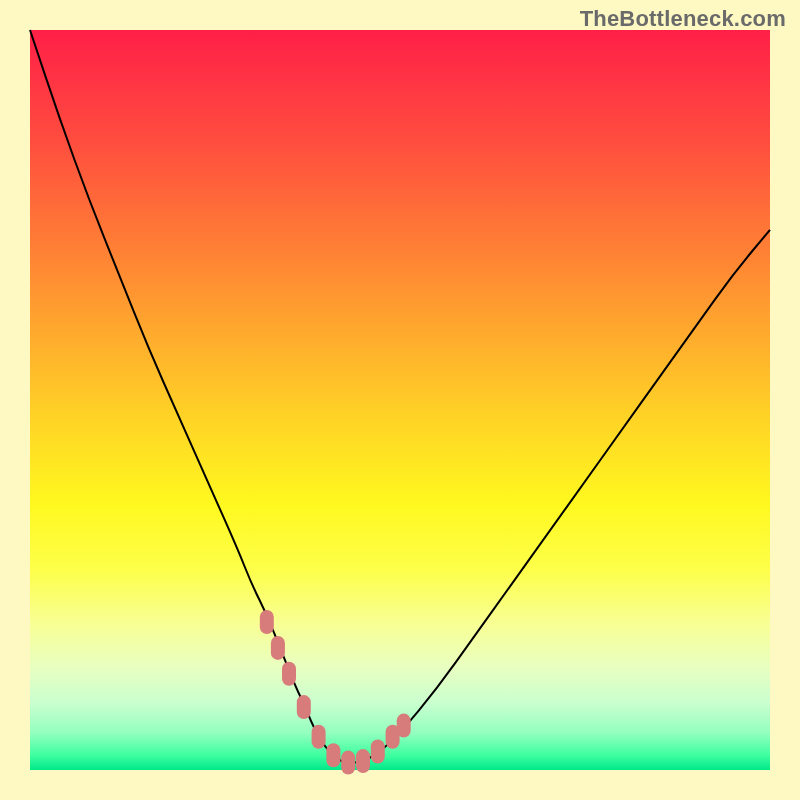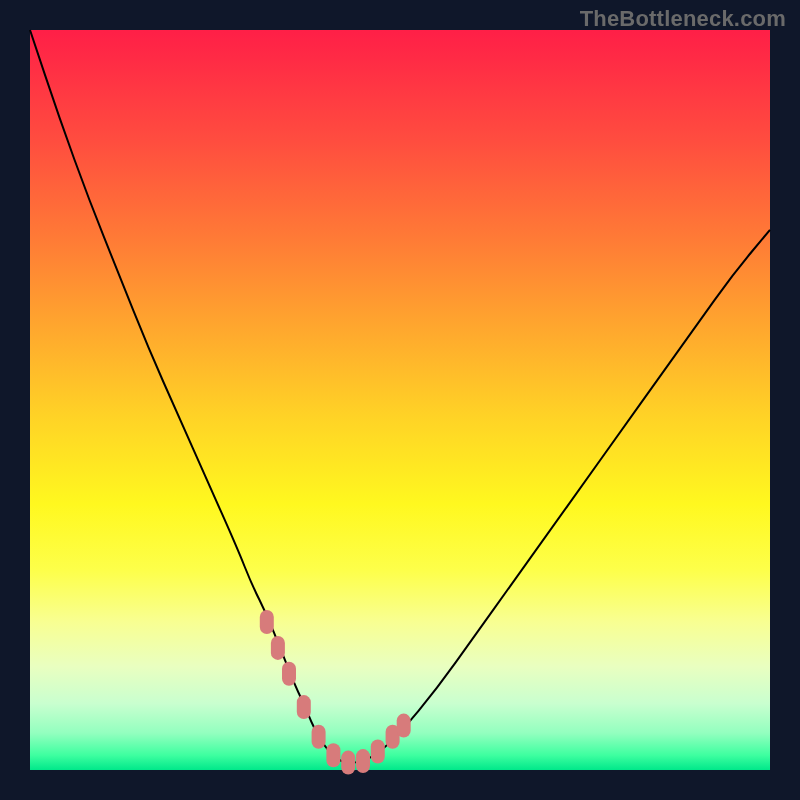--- a/index.html
+++ b/index.html
@@ -8,7 +8,7 @@
     position: relative;
     width: 800px;
     height: 800px;
-    background: #0f172a;
+    background: #fef9c3;
   }
   .plot-area {
     position: absolute;

